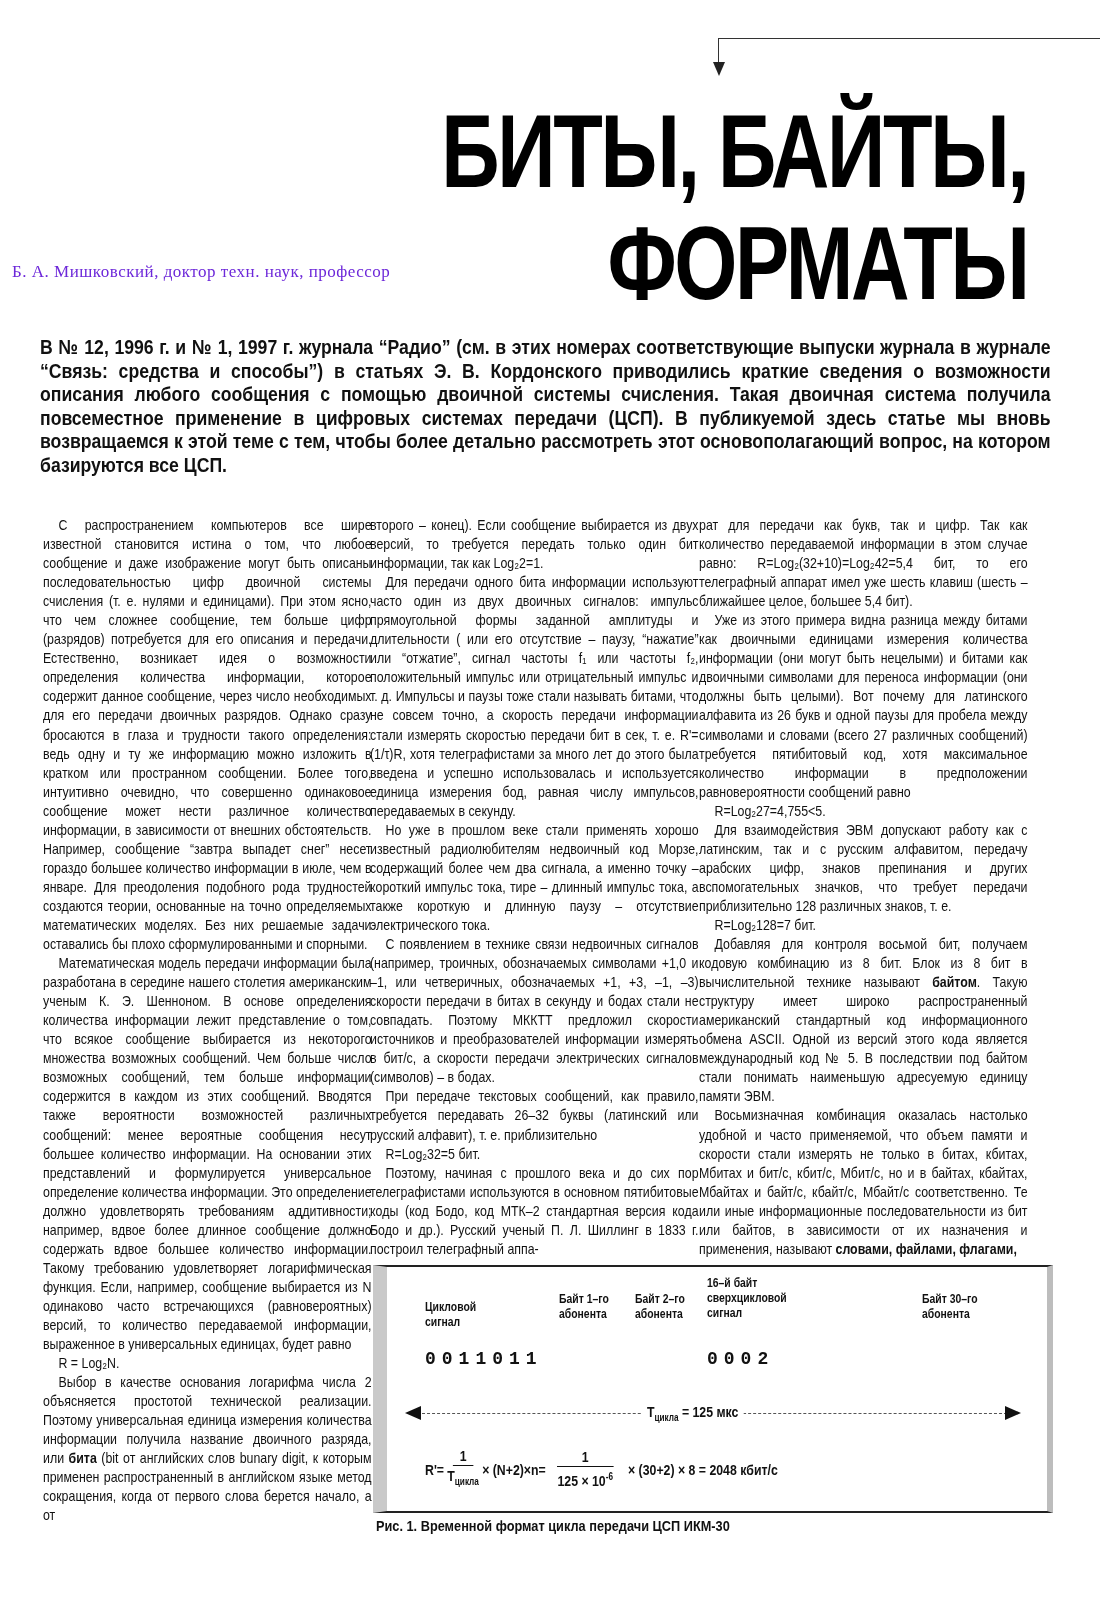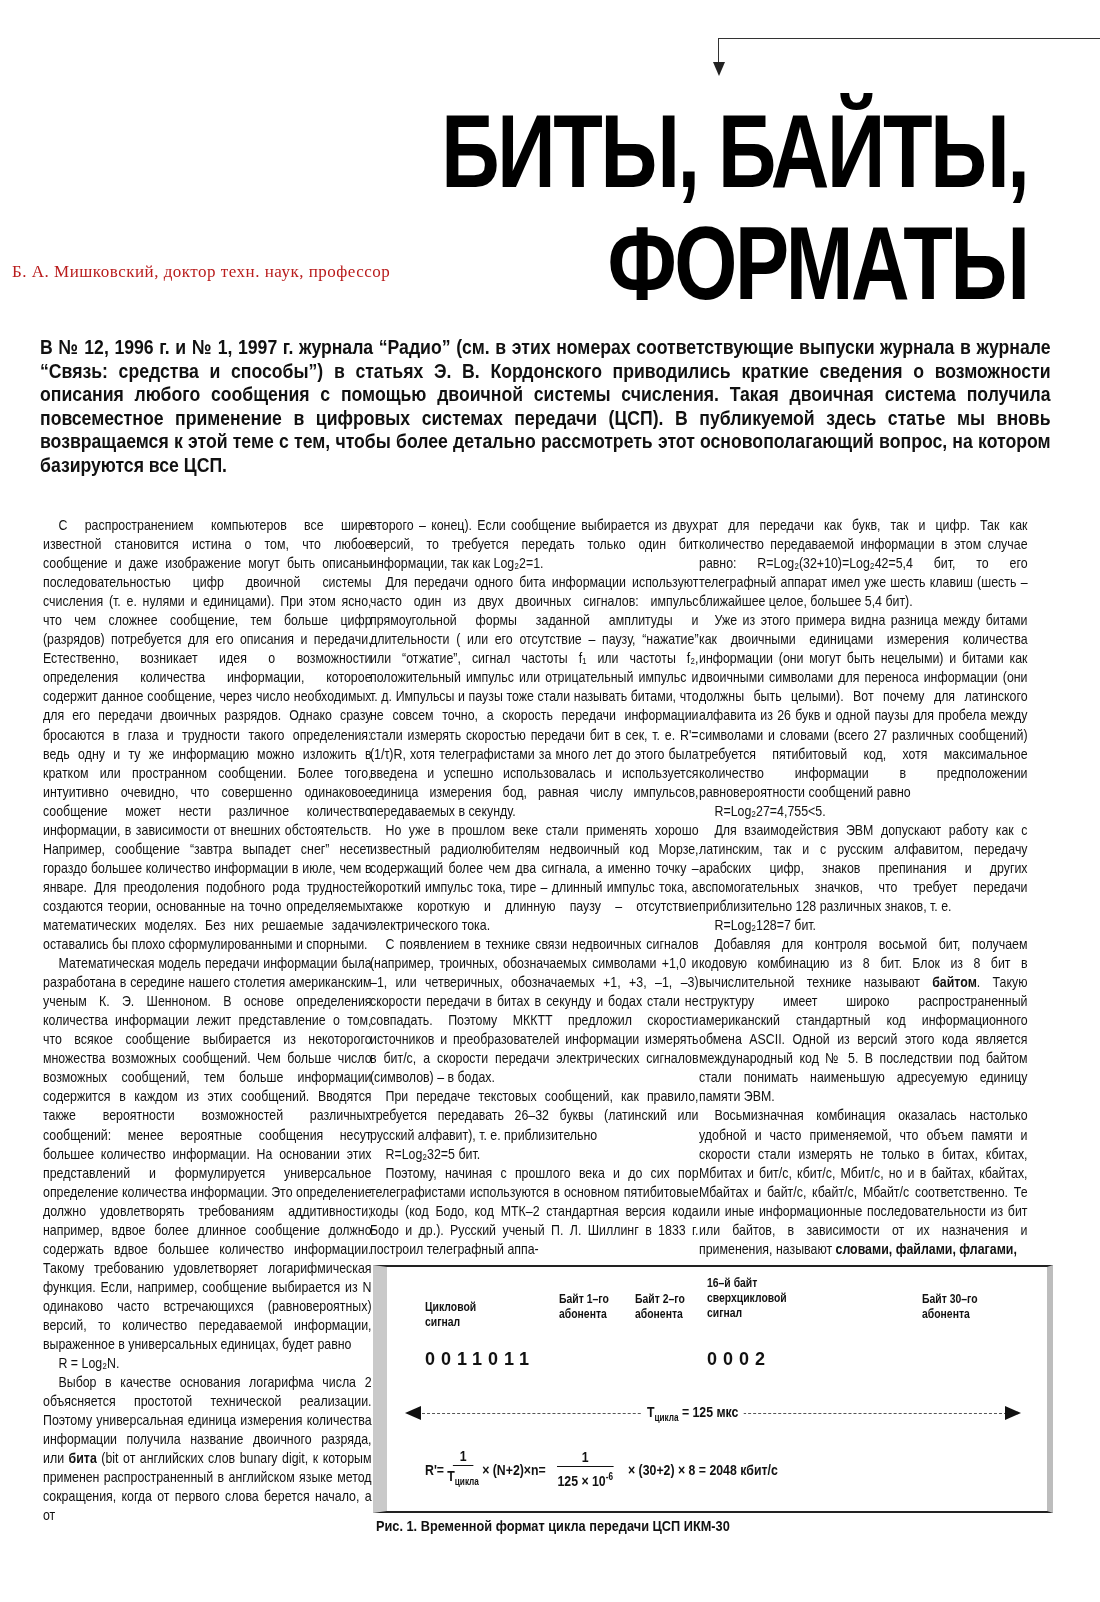--- a/index.html
+++ b/index.html
@@ -28,7 +28,7 @@
   }
   .byline {
     position: absolute; left: 12px; top: 262px;
-    font-family: "Liberation Serif", serif; font-size: 17px; color: #b91c1c;
+    font-family: "Liberation Serif", serif; font-size: 17px; color: #6d28d9;
     letter-spacing: 0.5px;
   }
   .lead {

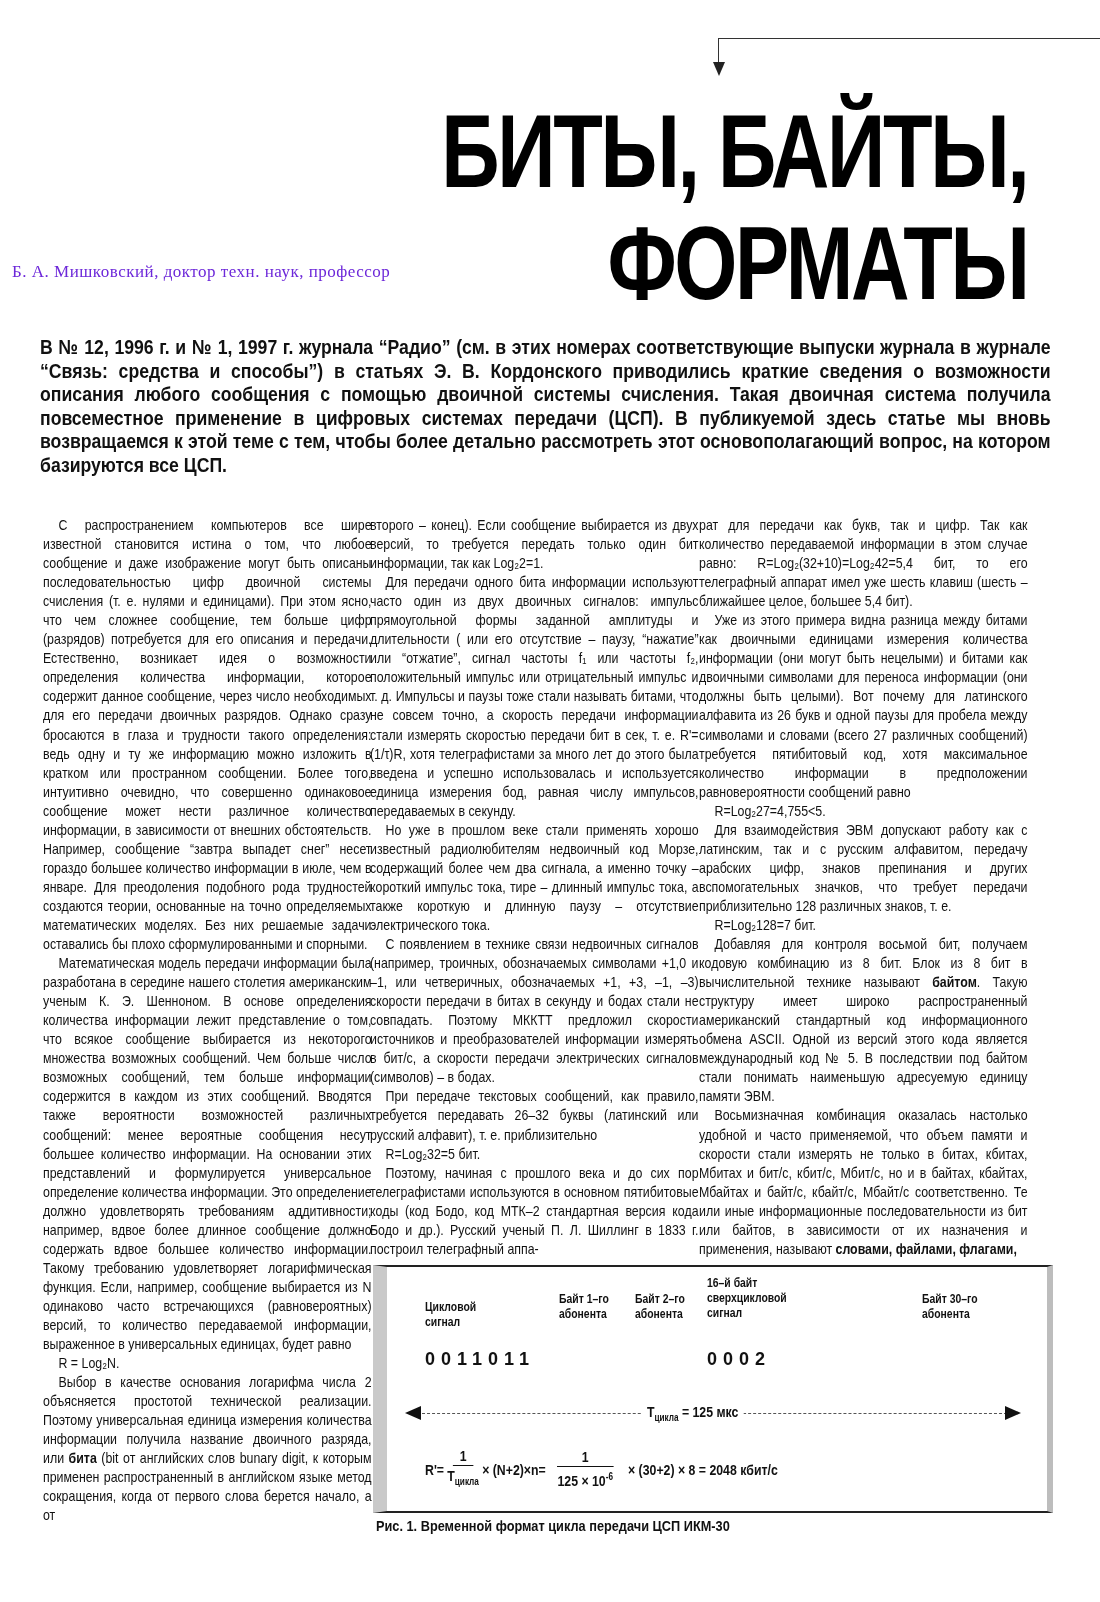--- a/index.html
+++ b/index.html
@@ -56,7 +56,7 @@
     background: #fff; font-family: "Liberation Sans", sans-serif;
   }
   .fig-label { position: absolute; font-weight: 700; font-size: 13px; line-height: 15px; transform: scaleX(0.8); transform-origin: left top; }
-  .fig-bits { position: absolute; font-weight: 700; font-size: 18px; letter-spacing: 6px; }
+  .fig-bits { position: absolute; font-weight: 700; font-size: 18px; letter-spacing: 6px; font-family: Liberation Mono, monospace; }
   .t-arrow { position: absolute; left: 30px; top: 146px; width: 590px; height: 0; border-top: 1px dashed #555; }
   .t-head-l { position: absolute; left: 18px; top: 139px; border-top: 7px solid transparent; border-bottom: 7px solid transparent; border-right: 16px solid #111; }
   .t-head-r { position: absolute; left: 618px; top: 139px; border-top: 7px solid transparent; border-bottom: 7px solid transparent; border-left: 16px solid #111; }

